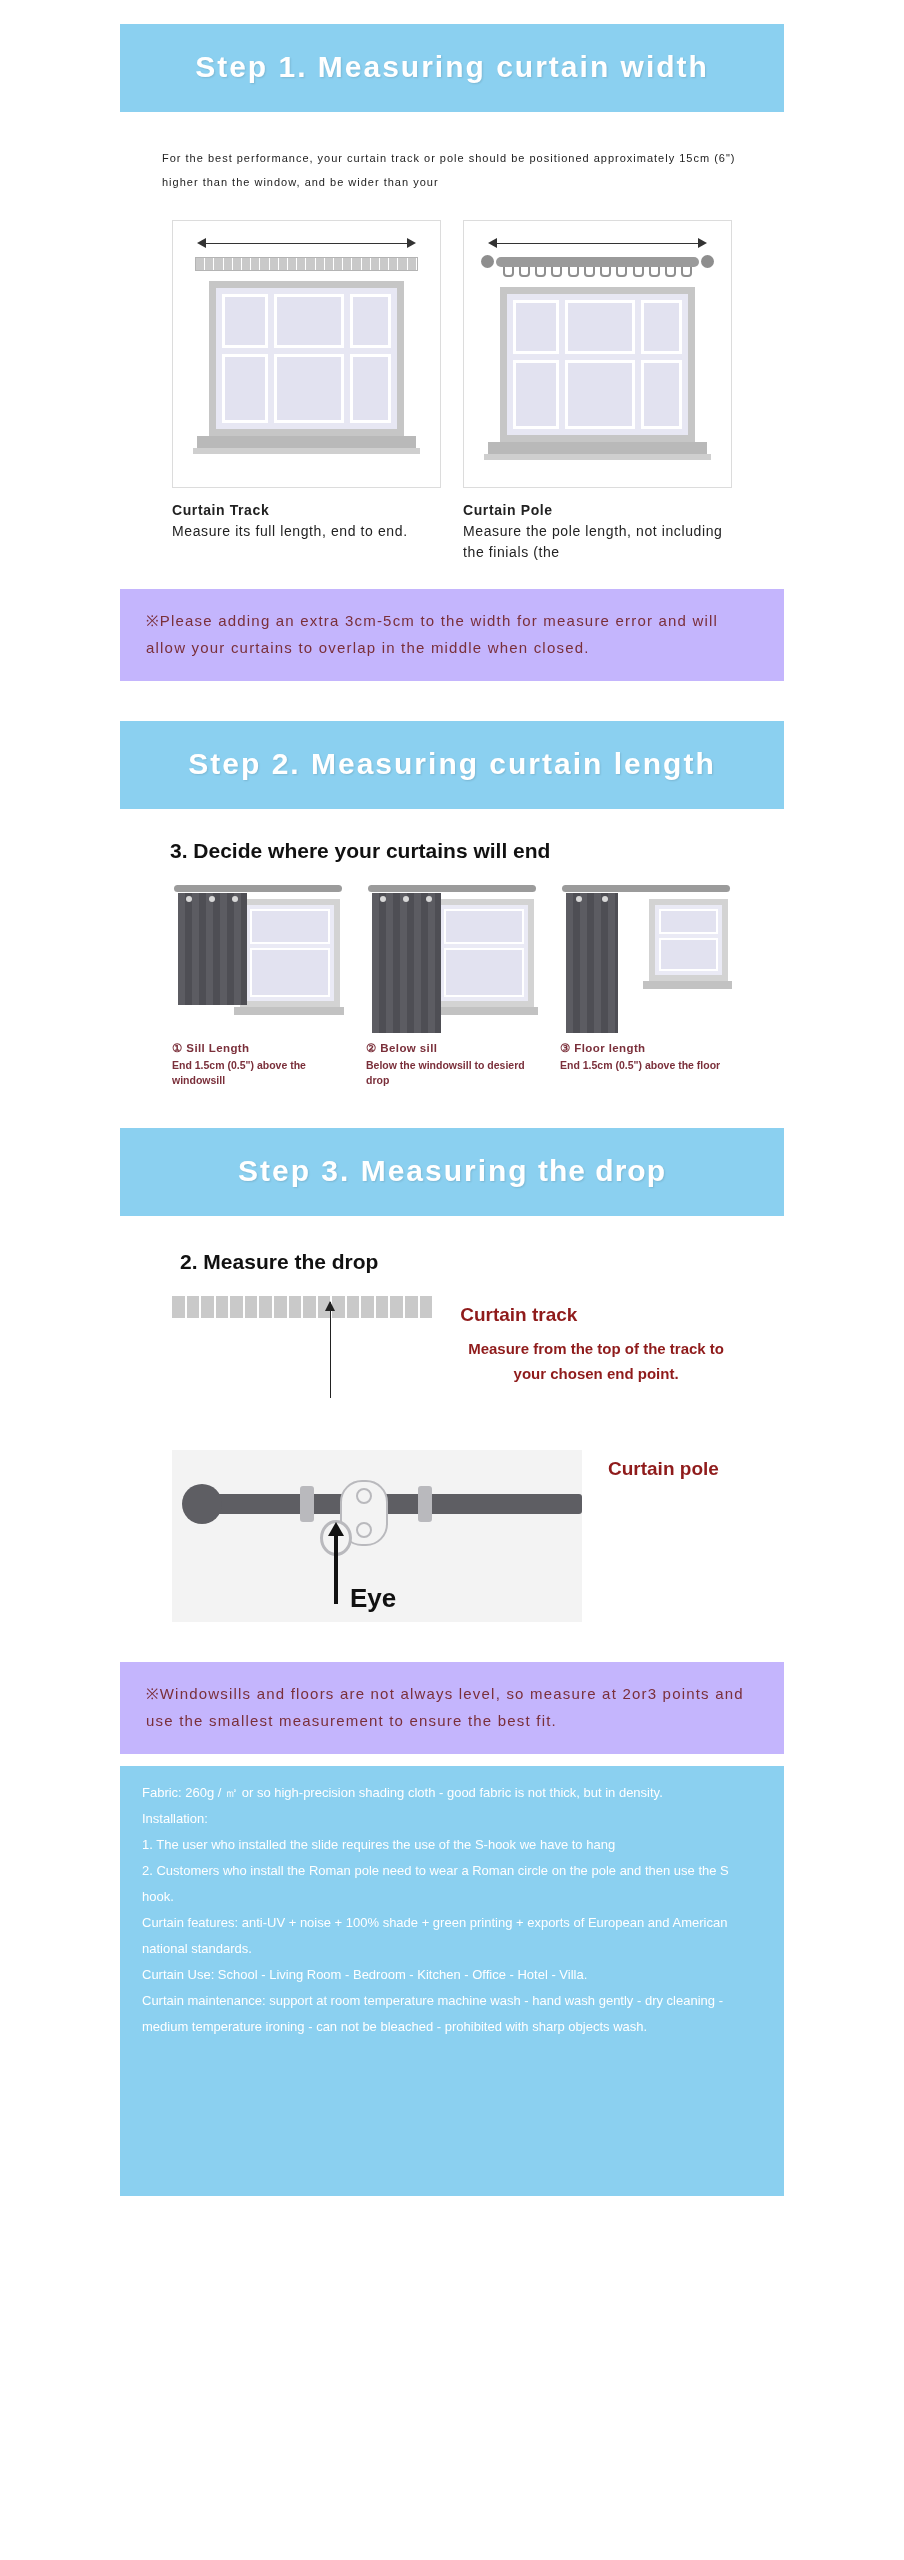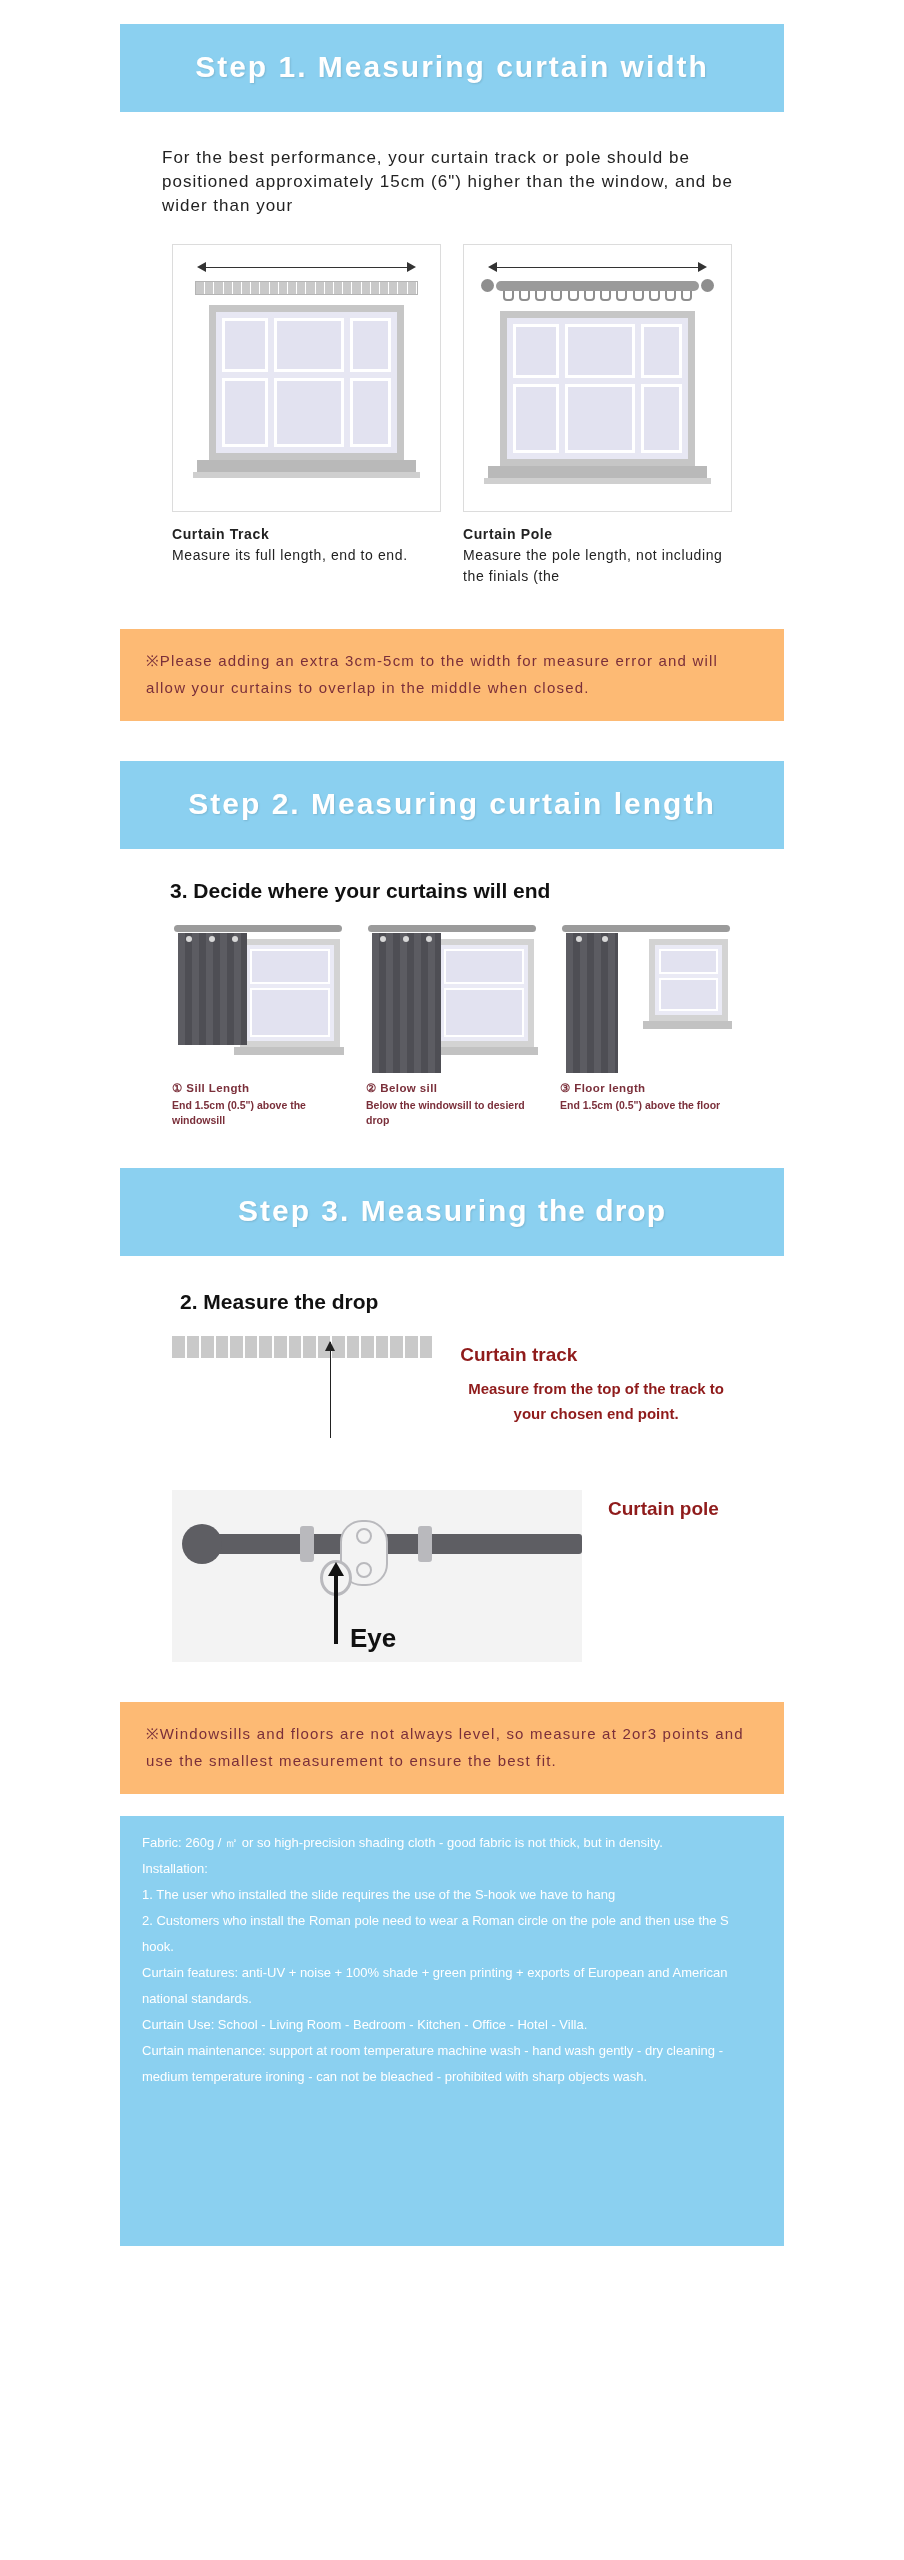--- a/index.html
+++ b/index.html
@@ -38,7 +38,7 @@
   
   .intro {
     margin: 34px 70px 0 70px;
-    font-size: 17px;
+    font-size: 11px;
     line-height: 24px;
     letter-spacing: 1px;
     color: #222;

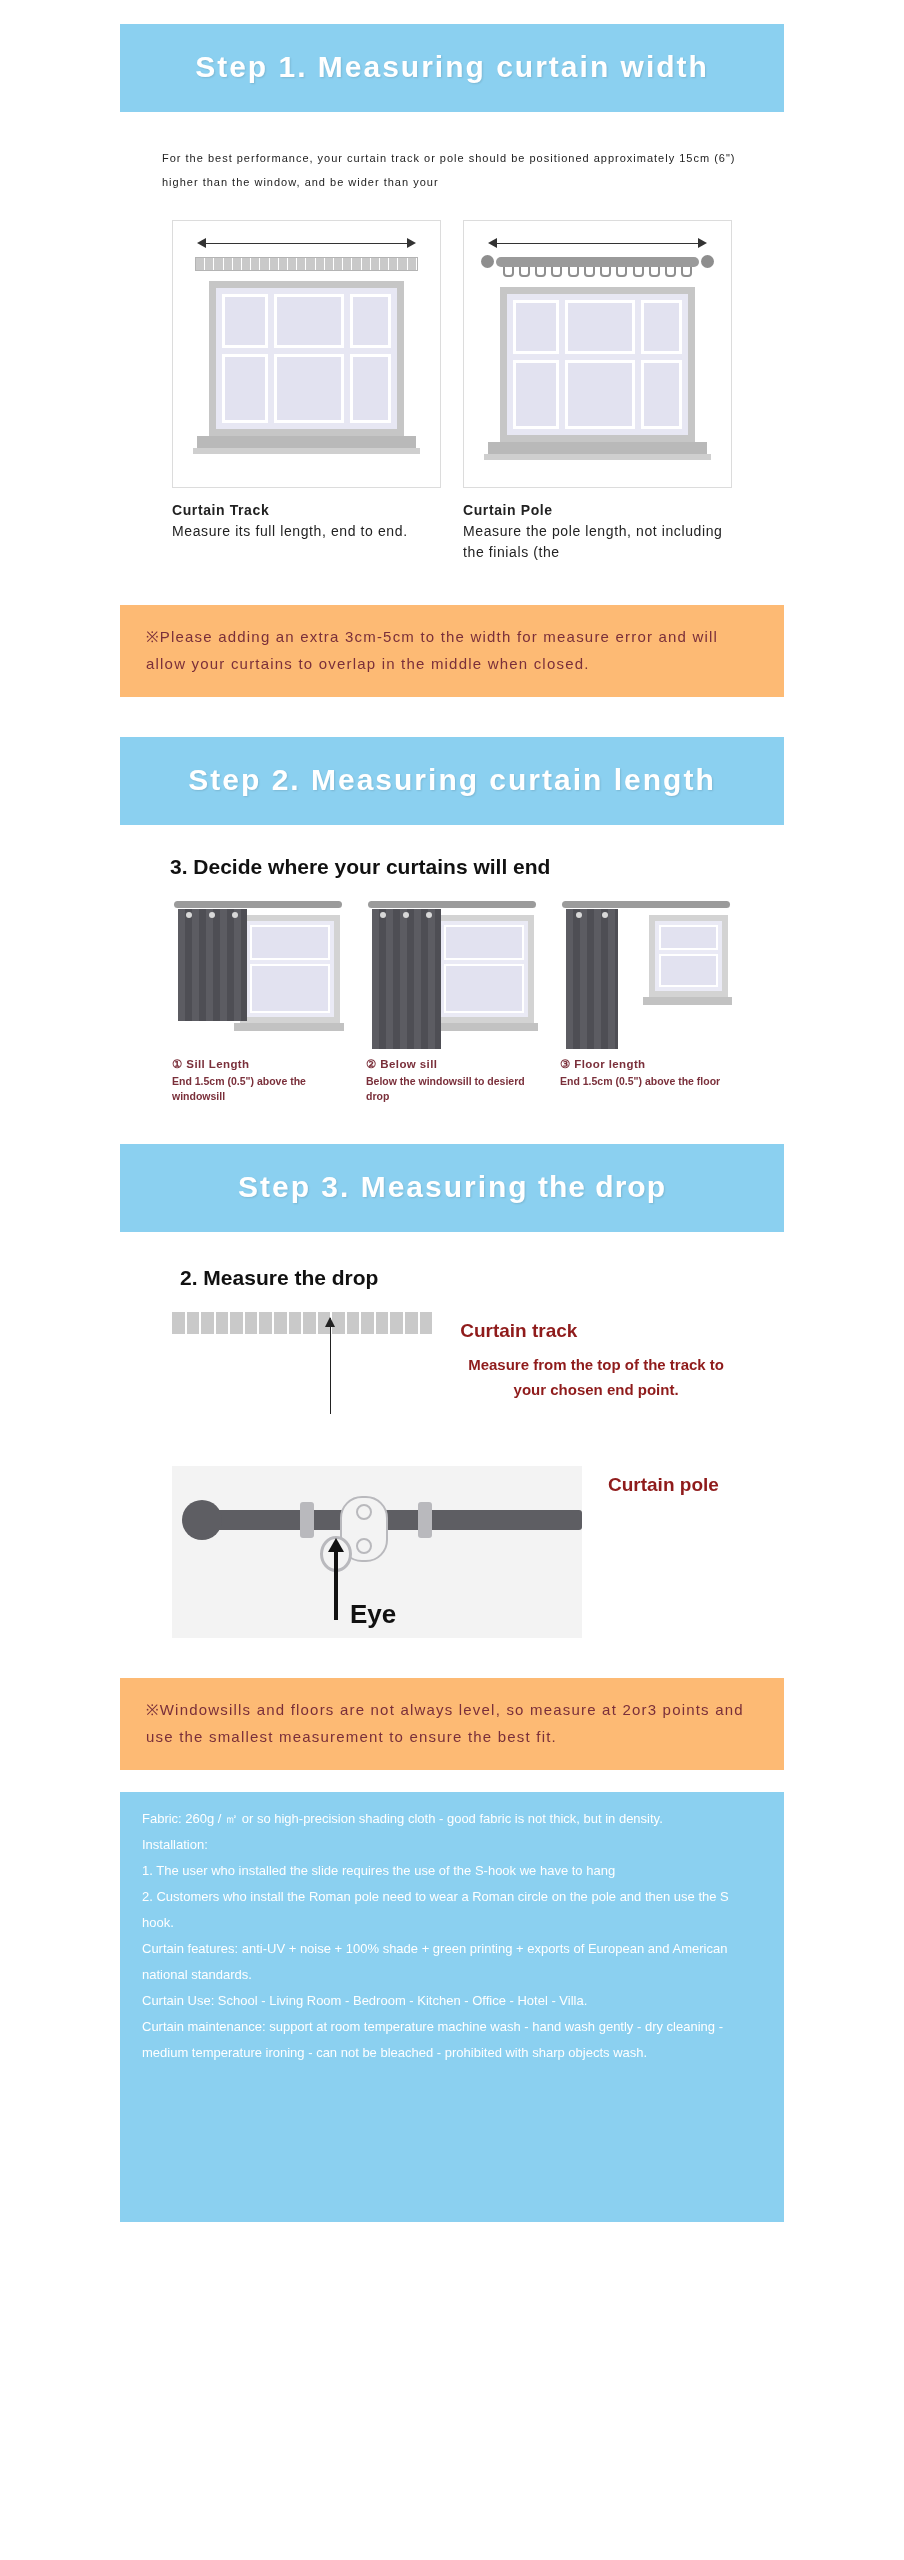--- a/index.html
+++ b/index.html
@@ -169,8 +169,8 @@
 
   
   .note {
-    margin: 42px 28px 0 28px;
-    background: #fdba74;
+    margin: 26px 28px 0 28px;
+    background: #c4b5fd;
     color: #7a2f3a;
     font-size: 15px;
     line-height: 27px;

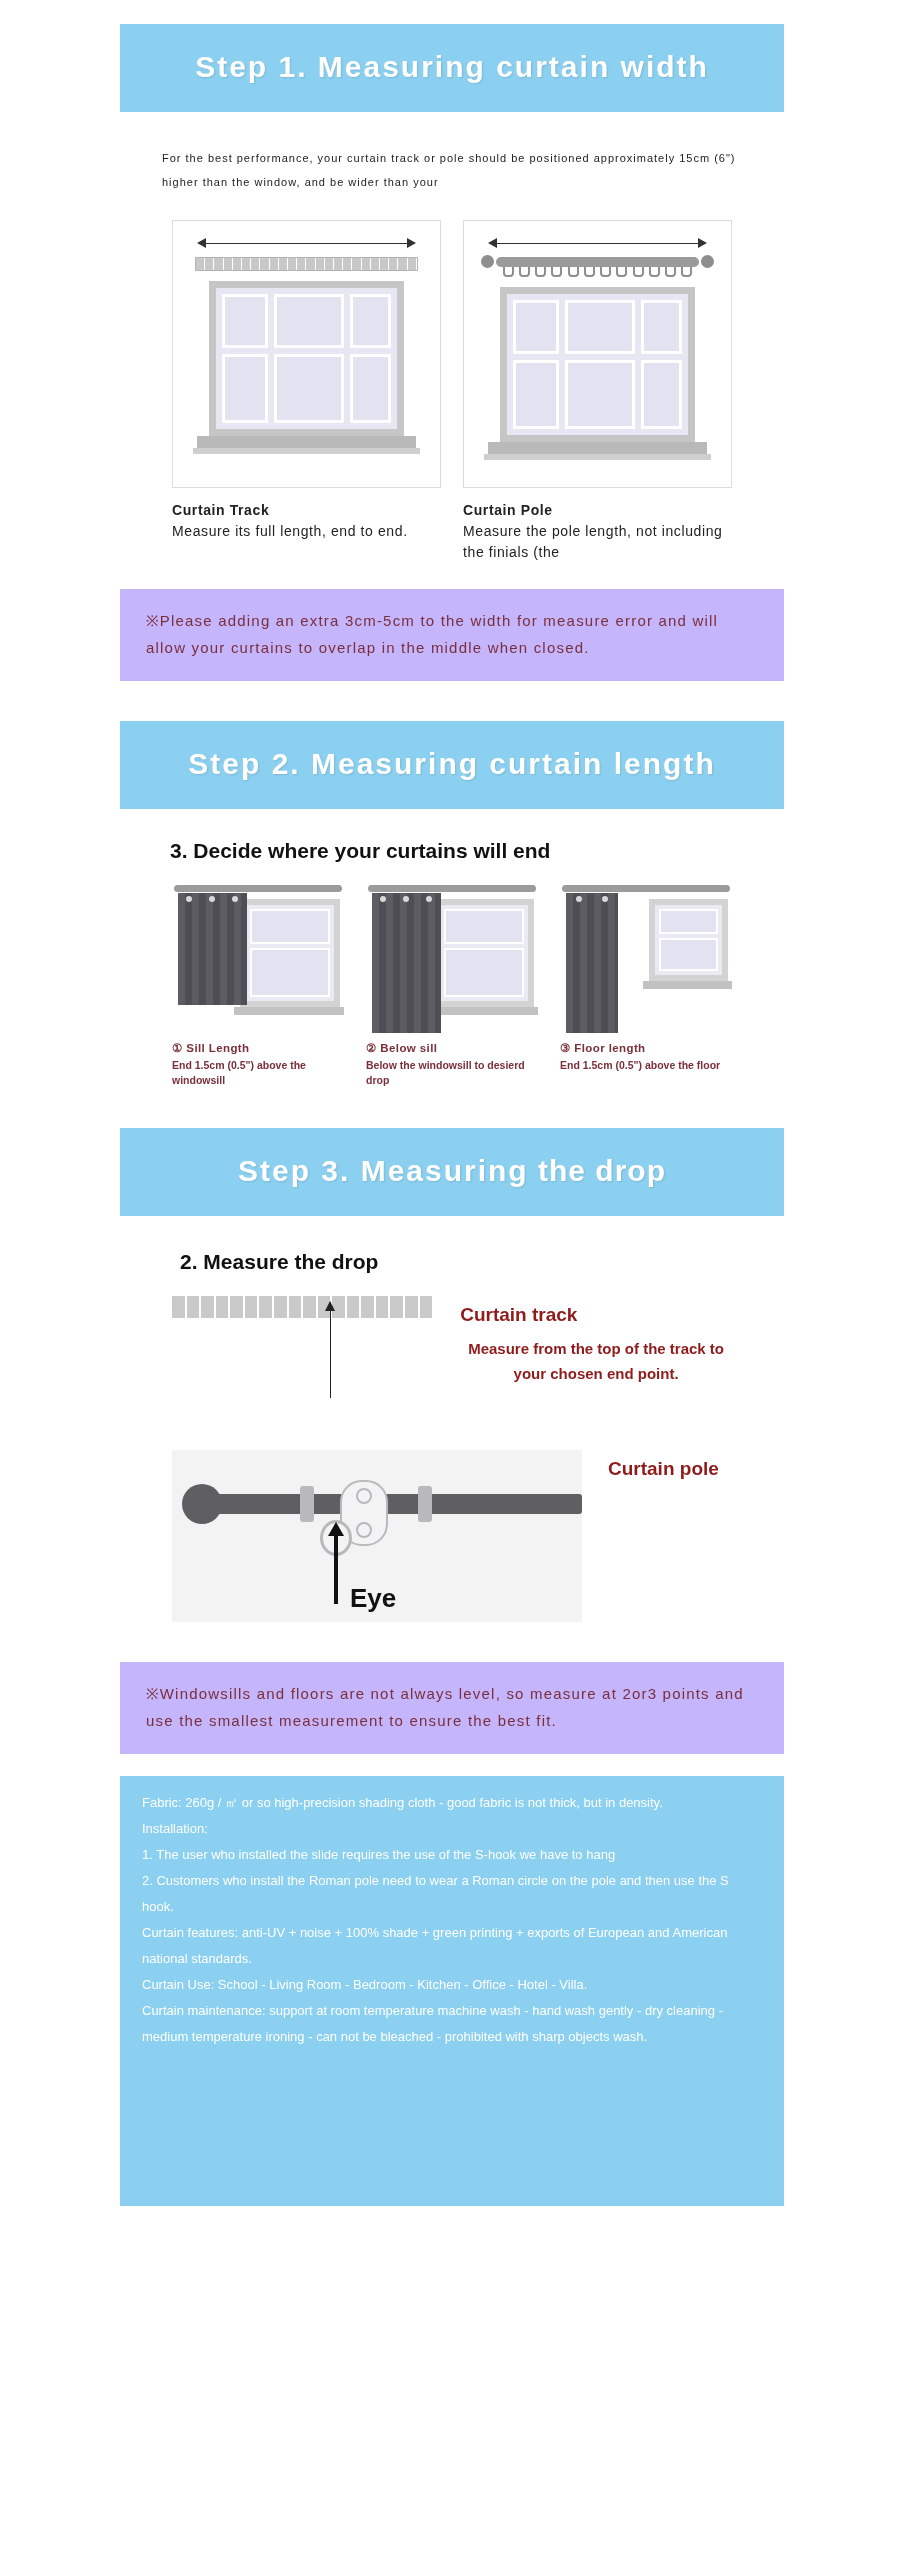--- a/index.html
+++ b/index.html
@@ -399,7 +399,7 @@
 
   
   .info {
-    margin: 22px 28px 0 28px;
+    margin: 12px 28px 0 28px;
     background: #8bd0f0;
     color: #ffffff;
     font-size: 13px;

